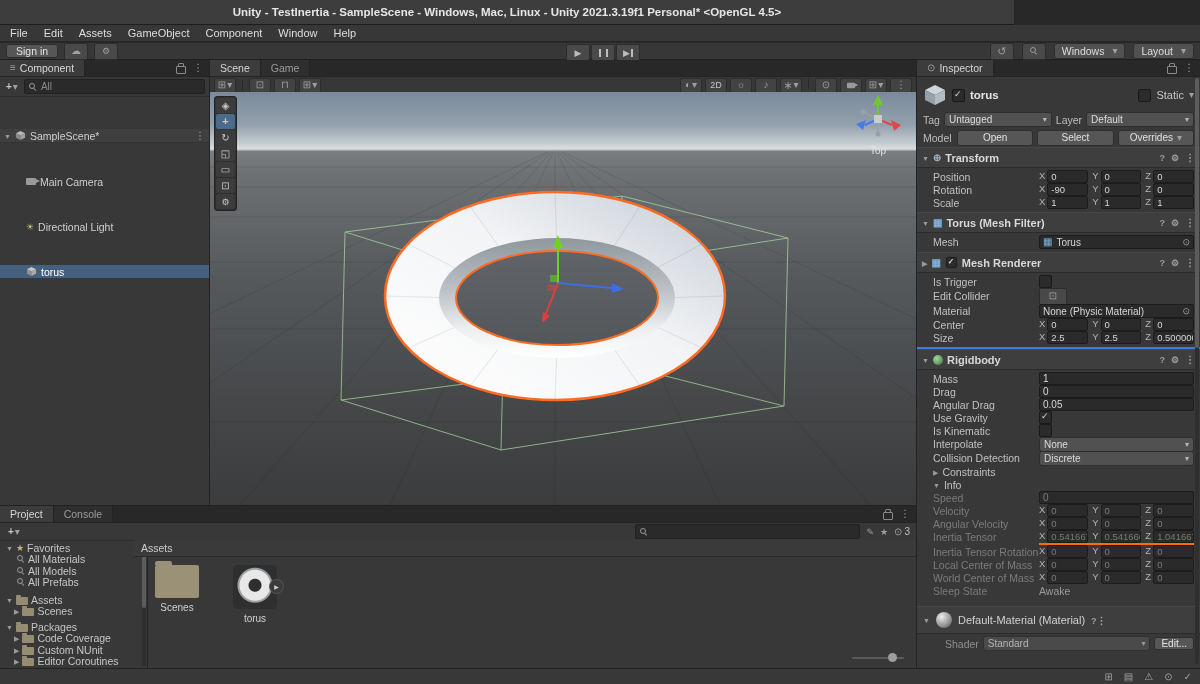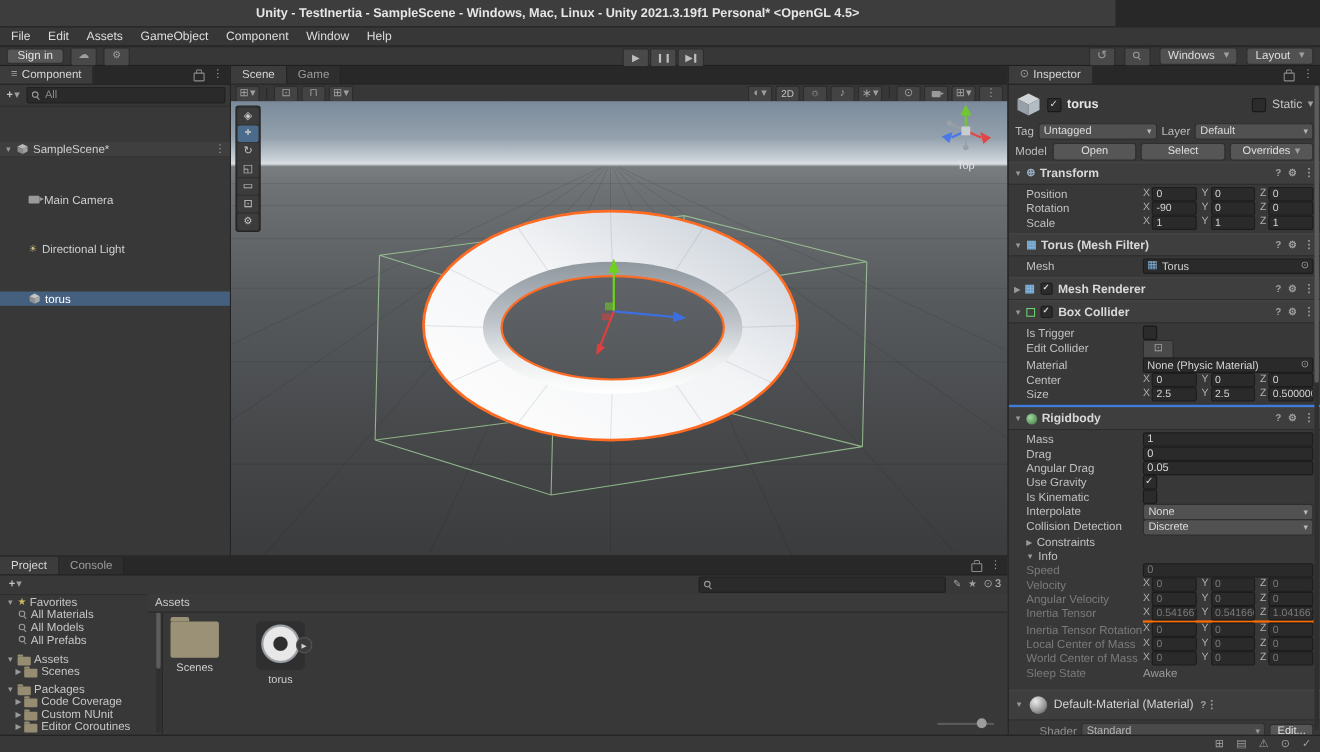--- a/index.html
+++ b/index.html
@@ -560,17 +560,6 @@
         </span>
     </div>
 
-    <div class="chead">
-      <span class="ic i-fold-o"></span>
-      <span class="bcol"></span>
-      <span class="cbx on" style="transform:scale(.85);"></span>
-      <span>Box Collider</span>
-      <span class="hr">
-          <span class="ic i-help"></span>
-          <span class="ic i-preset"></span>
-          <span class="ic i-kebab"></span>
-        </span>
-    </div>
     <div class="sec">
       <div class="irow">
         <span class="lbl">Is Trigger</span>

